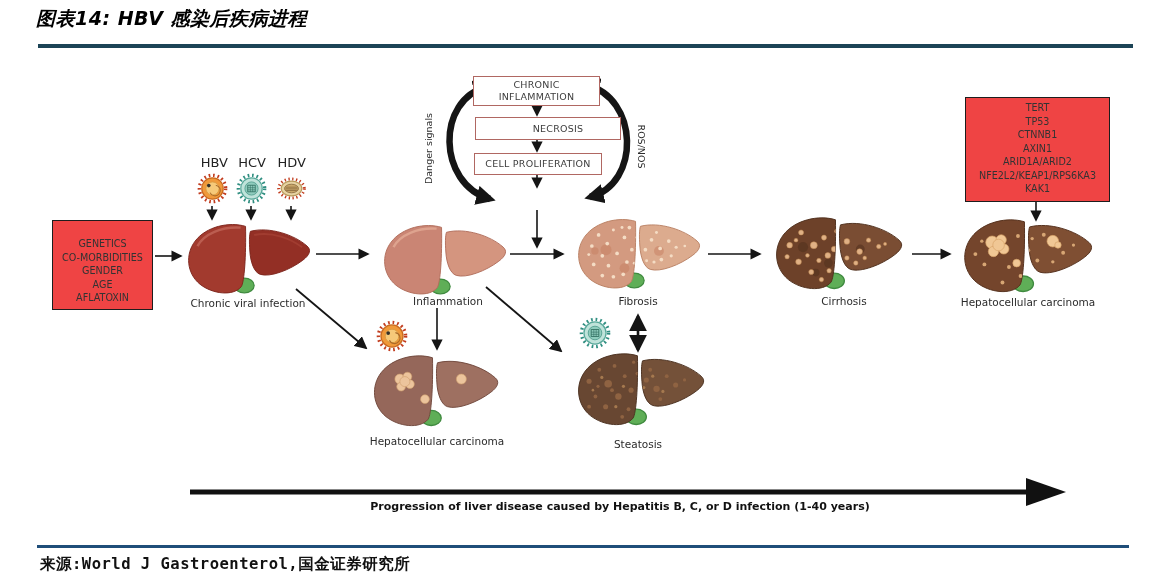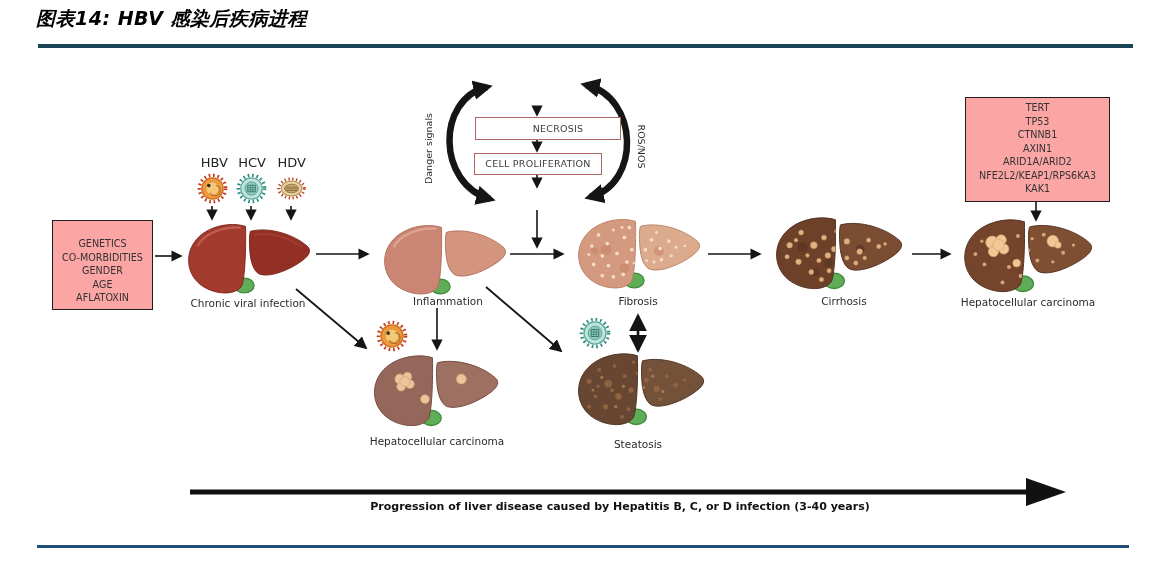--- a/index.html
+++ b/index.html
@@ -121,6 +121,9 @@
     </g>
   </svg>
 
+  <div class="fbox" style="left:473px;top:76px;width:125px;height:28px;">
+      <span>CHRONIC INFLAMMATION</span>
+    </div>
   <div class="fbox" style="left:475px;top:117px;width:124px;height:21px;padding-left:20px;">
       <span>NECROSIS</span>
     </div>

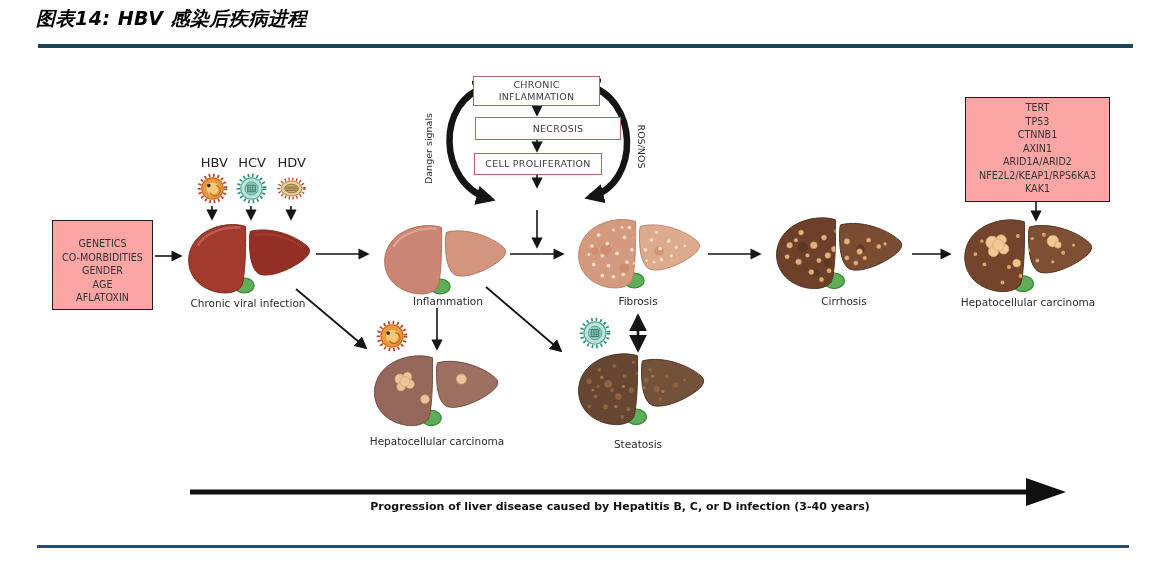--- a/index.html
+++ b/index.html
@@ -16,7 +16,7 @@
   .fbox{position:absolute;border:1.5px solid #b06762;background:#fff;color:#3d3d3d;
         display:flex;align-items:center;justify-content:center;text-align:center;
         font-size:9.5px;letter-spacing:.25px;line-height:12px;z-index:3;}
-  .kbox{position:absolute;border:1.4px solid #1d1d1d;background:#fca5a5;color:#333;
+  .kbox{position:absolute;border:1.4px solid #1d1d1d;background:#ef4444;color:#333;
         text-align:center;font-size:9.6px;z-index:3;}
   .kbox .bl{line-height:13.5px;white-space:nowrap;}
   .vlabel{position:absolute;font-size:9.5px;color:#2c2c2c;white-space:nowrap;text-align:center;z-index:3;}

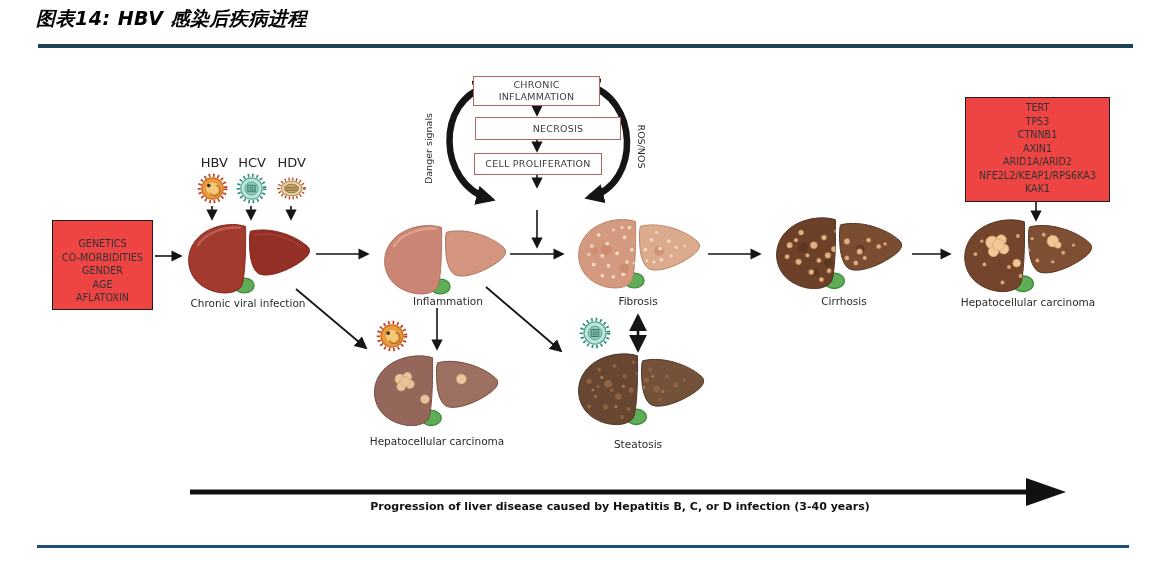--- a/index.html
+++ b/index.html
@@ -359,7 +359,7 @@
   <div class="stage-label" style="left:360px;top:435px;width:154px;">Hepatocellular carcinoma</div>
   <div class="stage-label" style="left:568px;top:438px;width:140px;">Steatosis</div>
 
-  <div class="caption">Progression of liver disease caused by Hepatitis B, C, or D infection (3-40 years)</div>
+  <div class="caption">Progression of liver disease caused by Hepatitis B, C, or D infection (1-40 years)</div>
 
 </div>
 

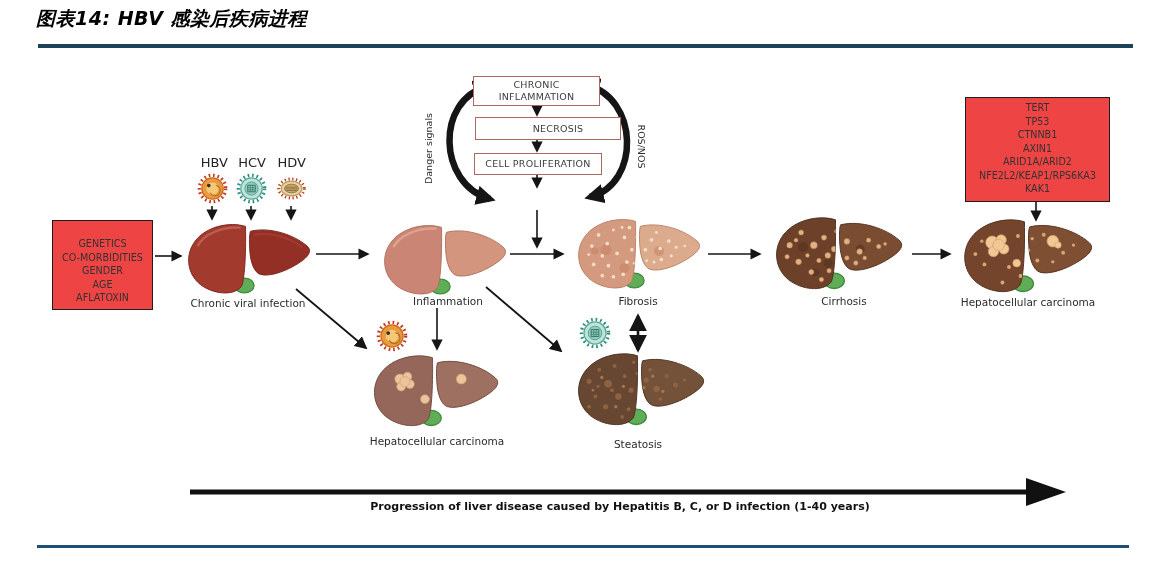--- a/index.html
+++ b/index.html
@@ -84,6 +84,7 @@
   <div class="title">图表14: HBV 感染后疾病进程</div>
   <div class="rule-top"></div>
   <div class="rule-bottom"></div>
+  <div class="source">来源:World J Gastroenterol,国金证券研究所</div>
 
   <svg id="arrows" width="1154" height="585" viewBox="0 0 1154 585">
     <defs>

